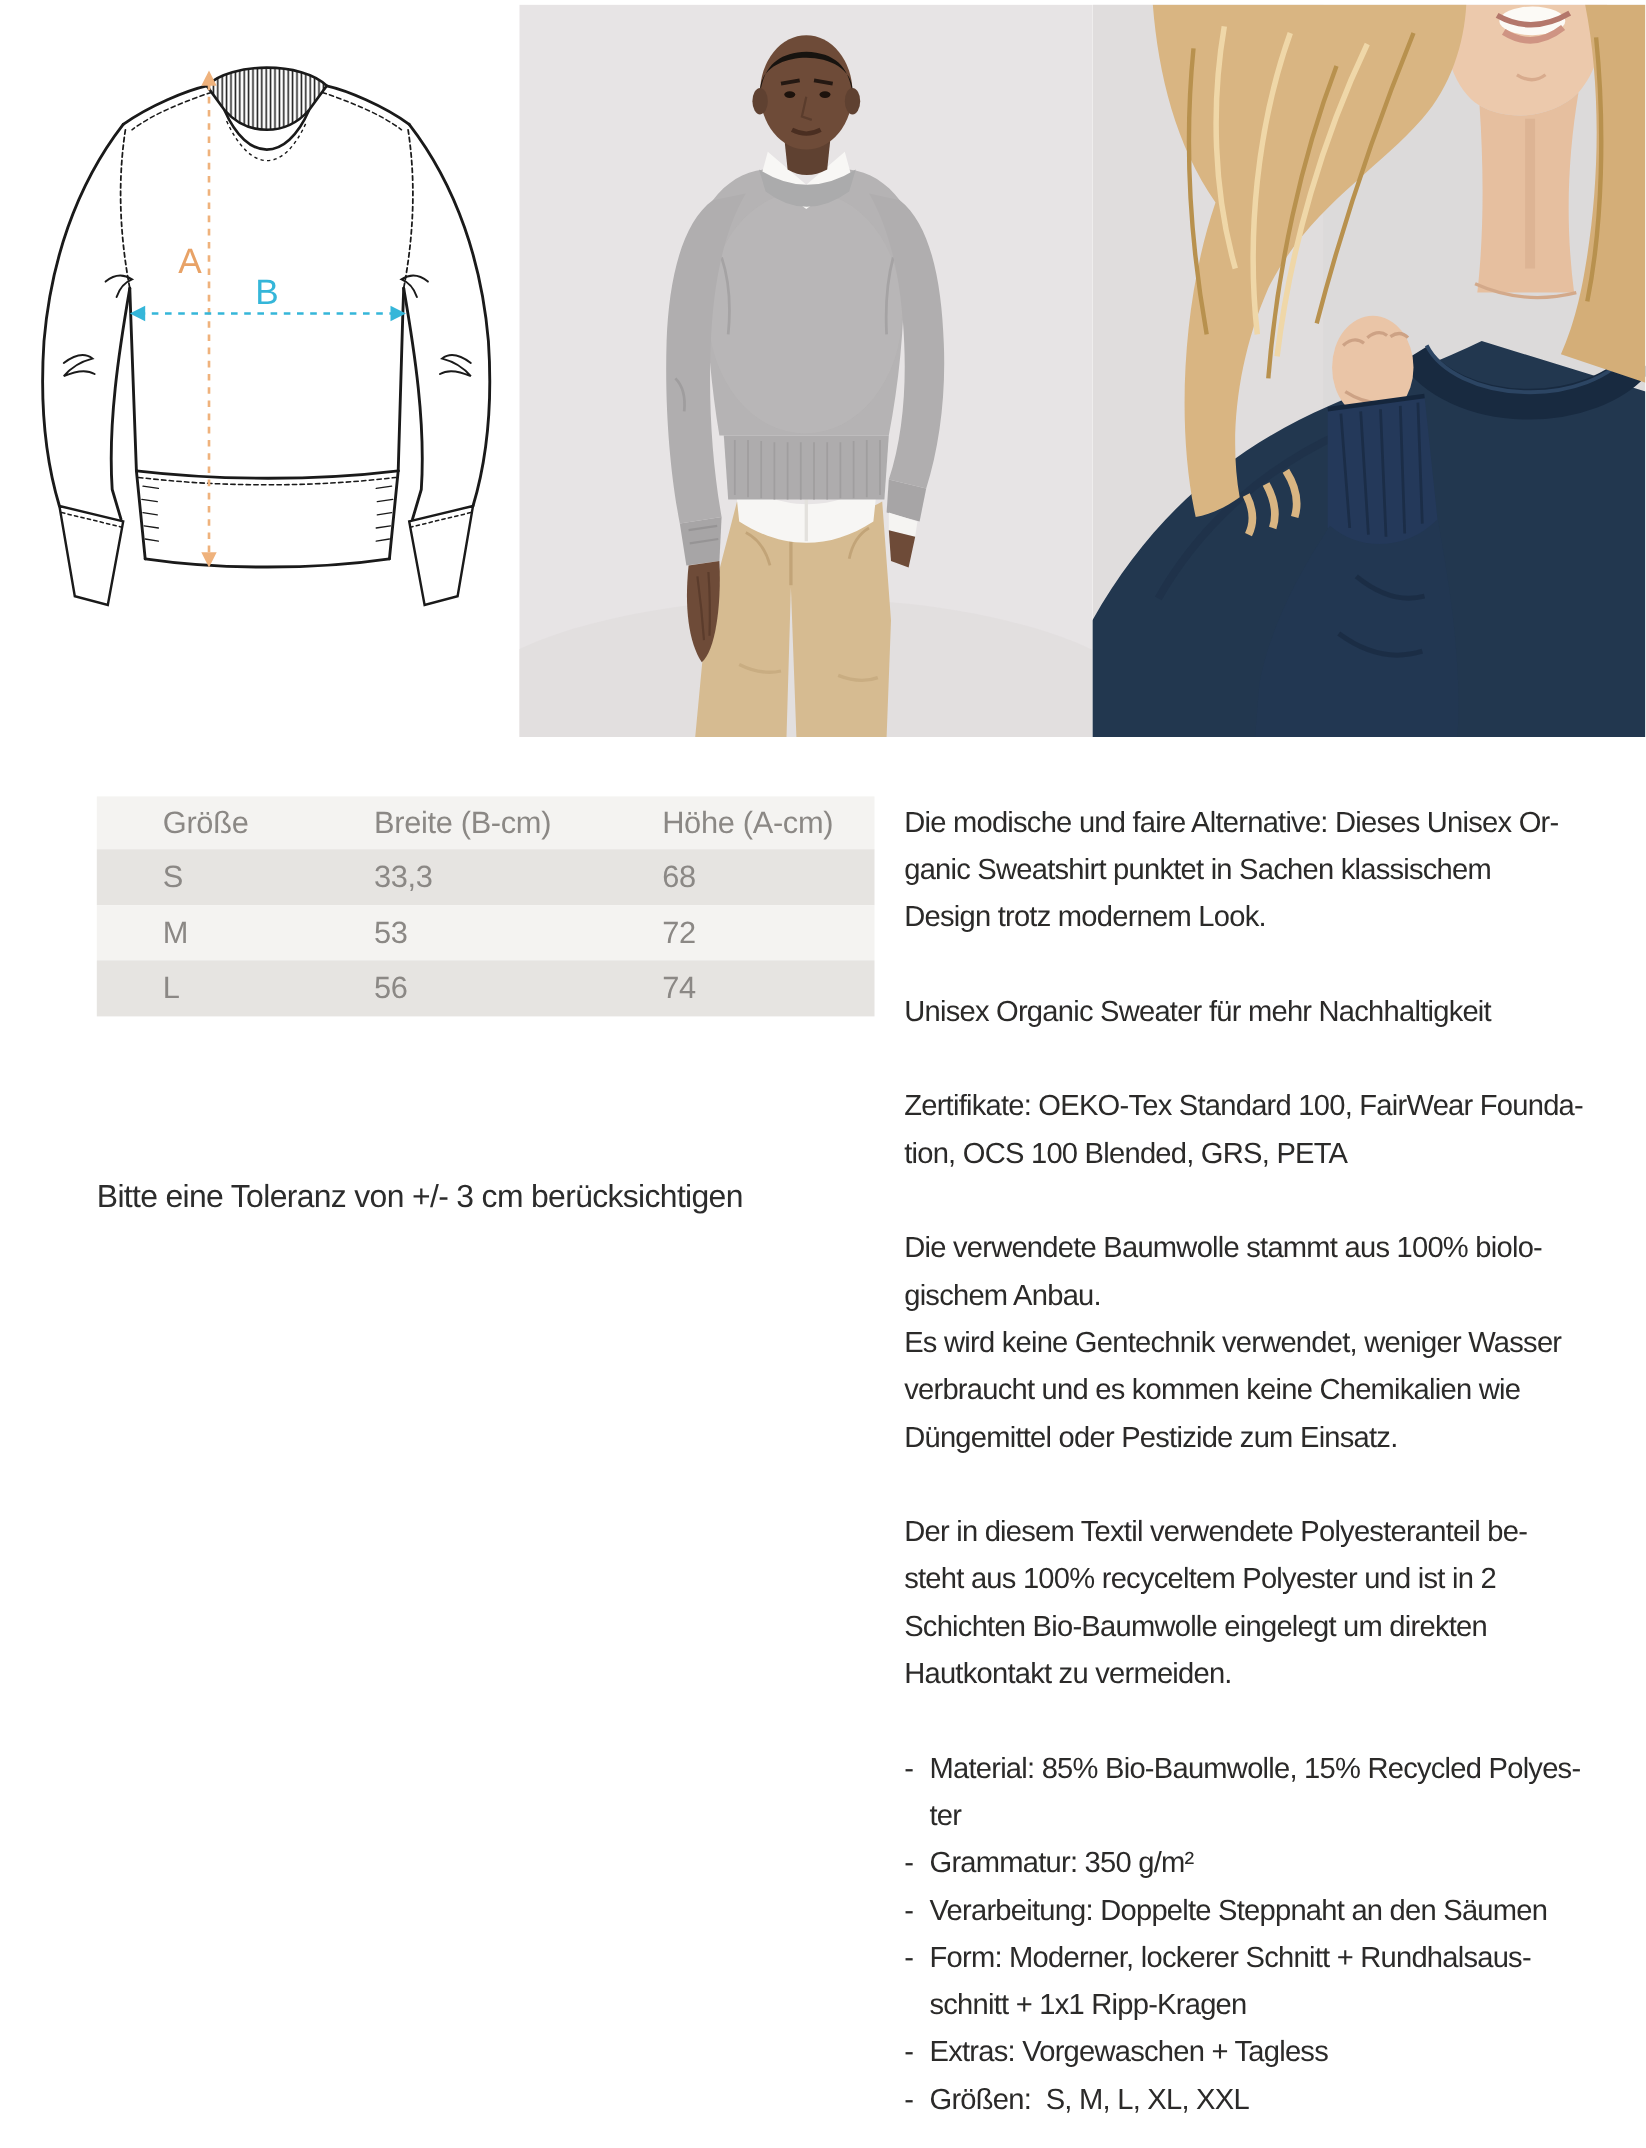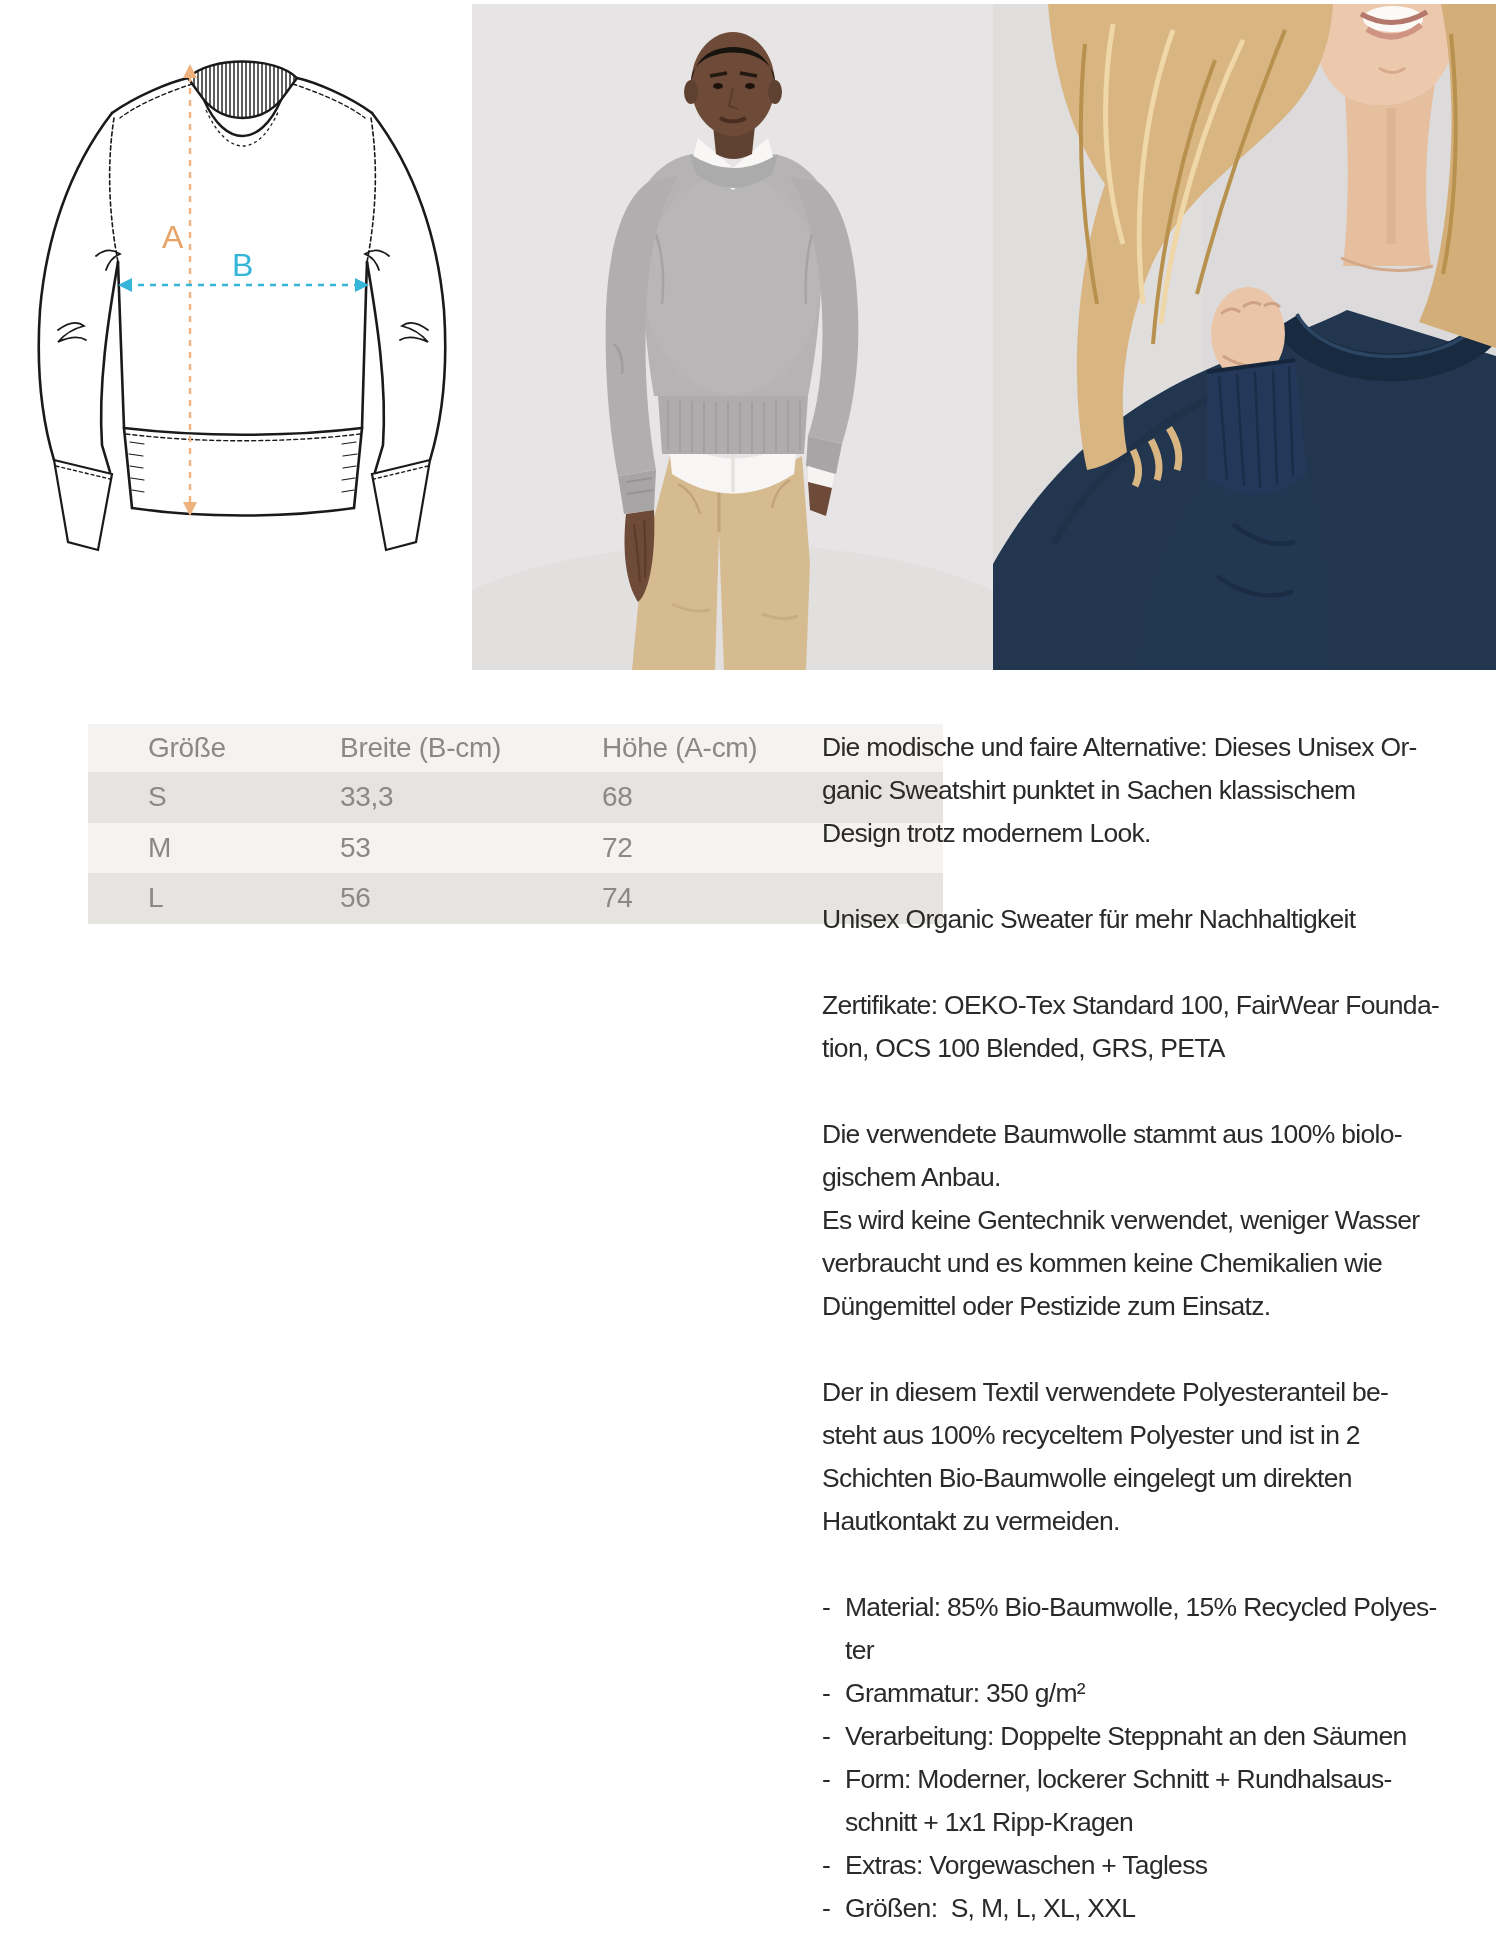--- a/index.html
+++ b/index.html
@@ -14,7 +14,7 @@
   .photo svg,.diagram svg{display:block;width:100%;height:100%;}
 
   
-  .size-table{position:absolute;left:88px;top:724px;width:855px;color:#8b8885;font-size:28px;letter-spacing:-0.3px;}
+  .size-table{position:absolute;left:88px;top:724px;width:707px;color:#8b8885;font-size:28px;letter-spacing:-0.3px;}
   .trow{display:grid;grid-template-columns:252px 262px 1fr;align-items:center;height:50.5px;}
   .trow.thead{height:48px;background:#f4f3f1;}
   .trow.odd{background:#e6e4e1;}

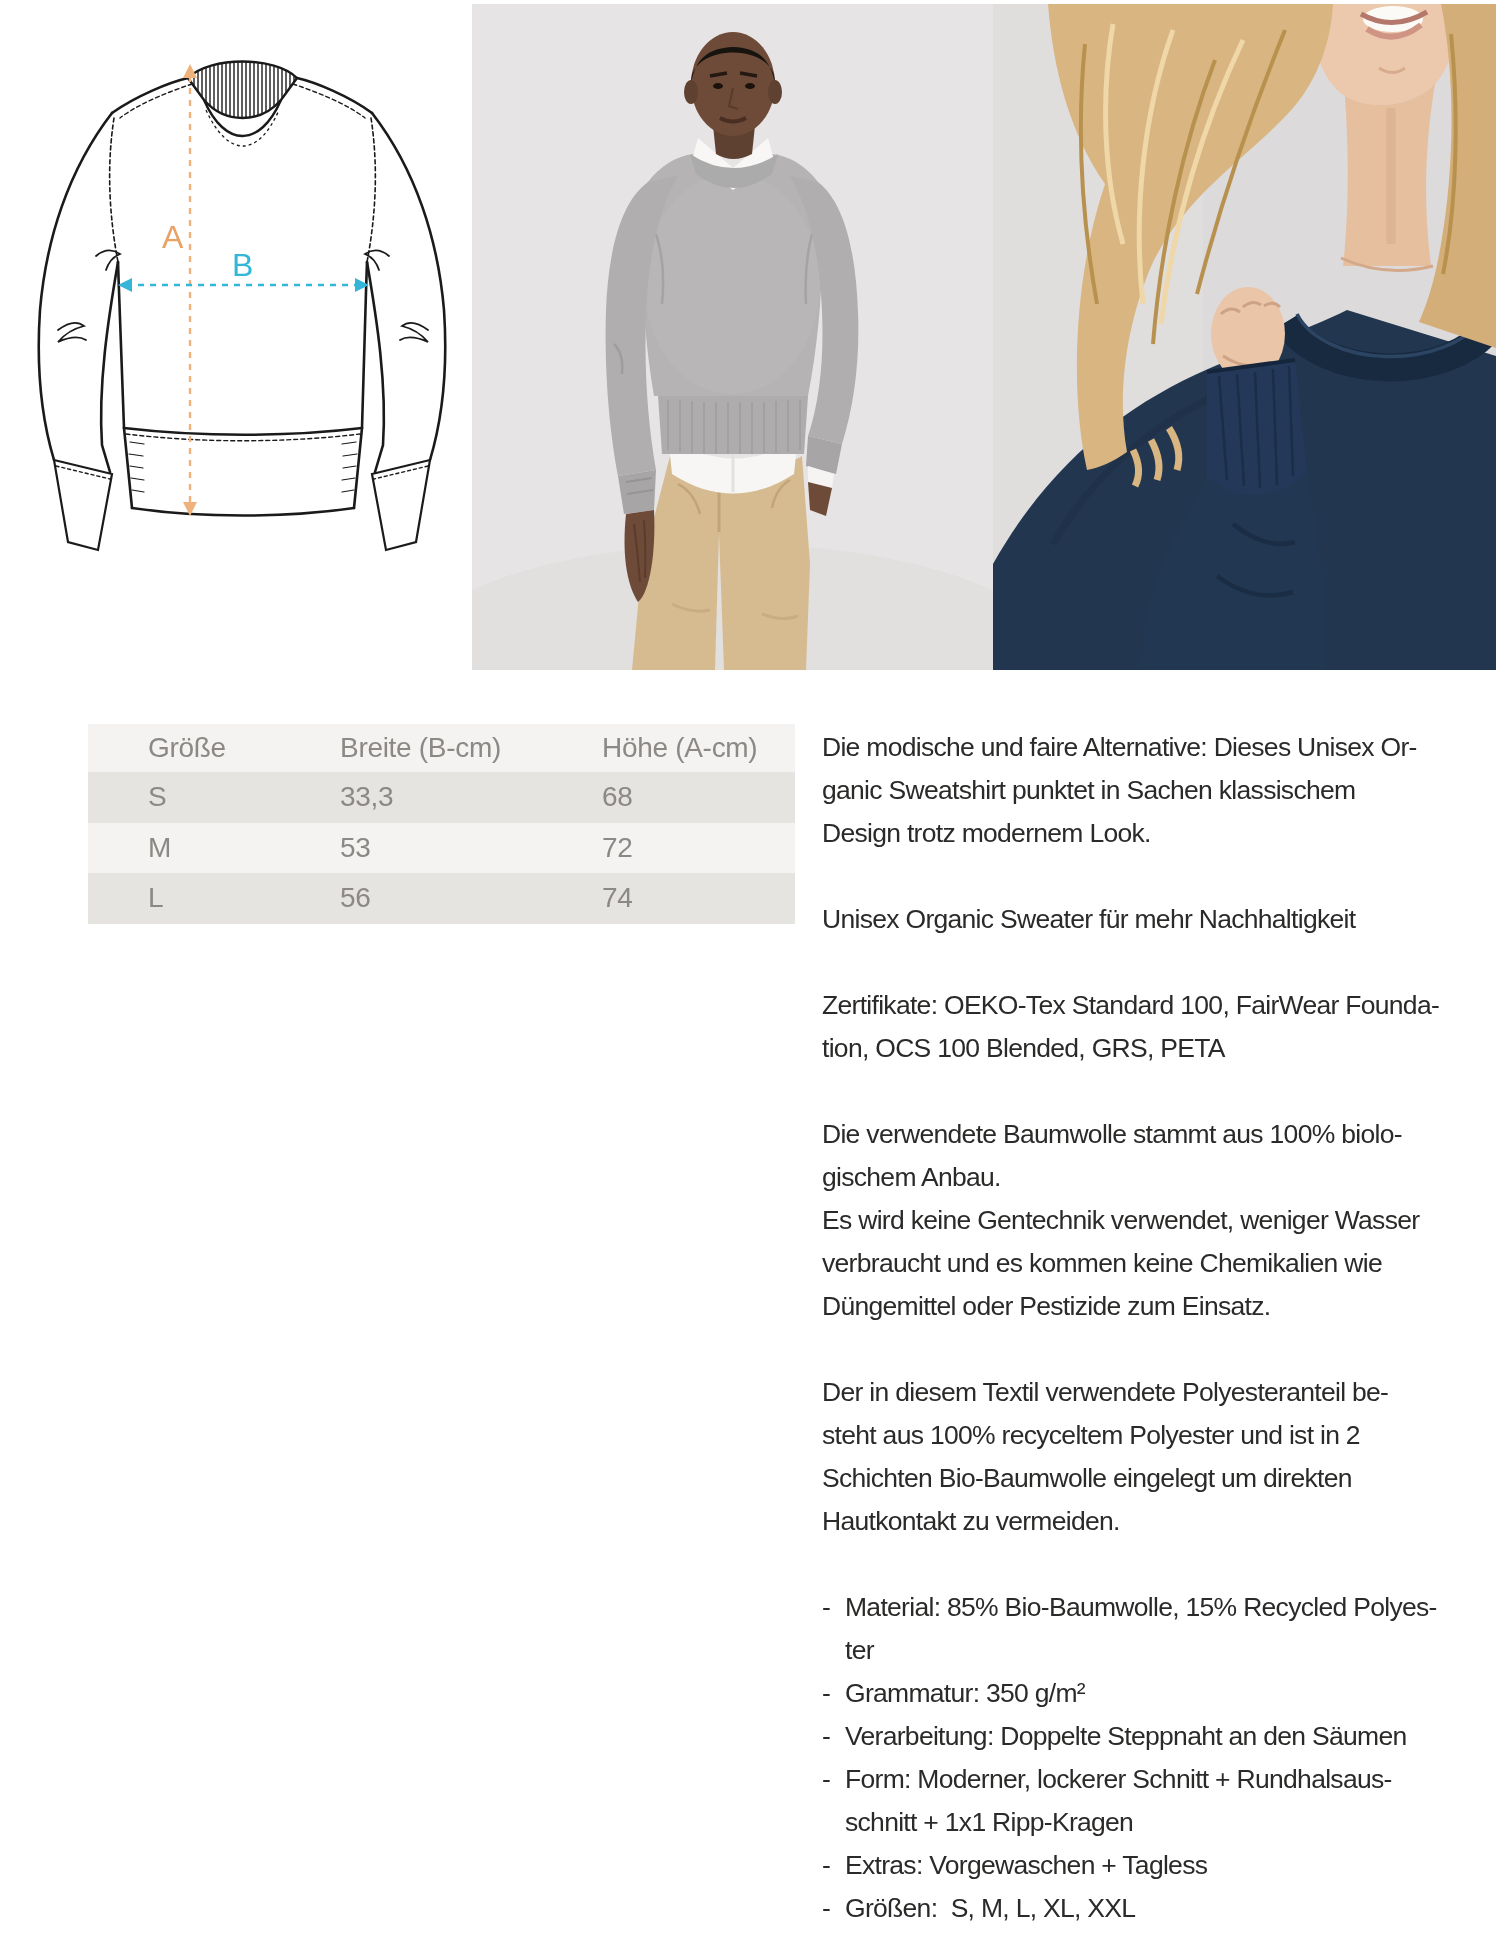--- a/index.html
+++ b/index.html
@@ -239,6 +239,7 @@
       </div>
   </div>
 
+  <div class="note">Bitte eine Toleranz von +/- 3 cm berücksichtigen</div>
 
   <div class="desc">
       <div class="dblock">

